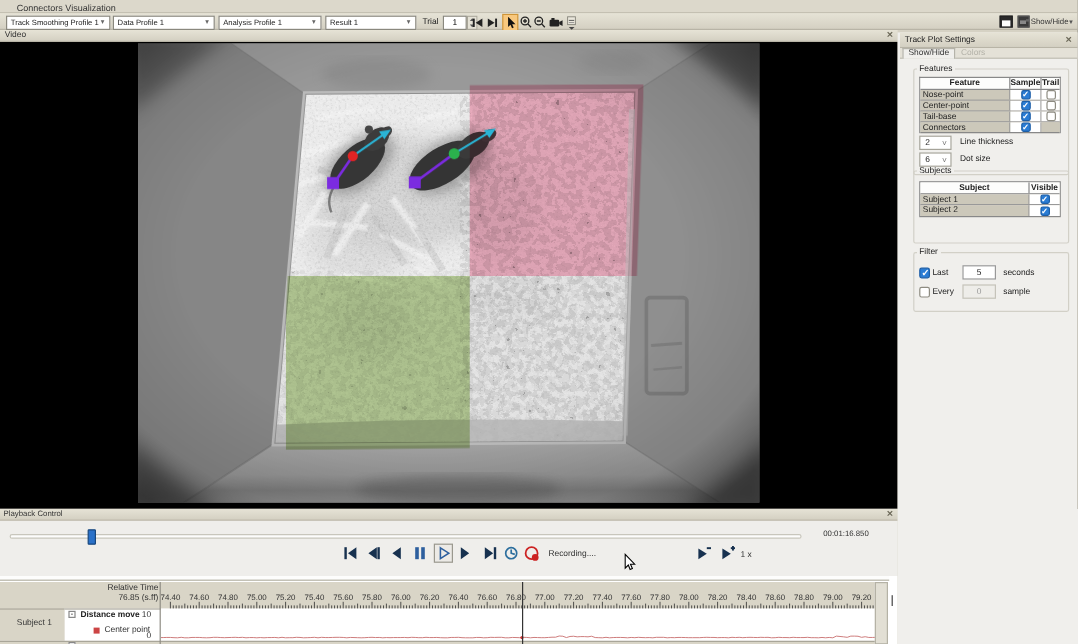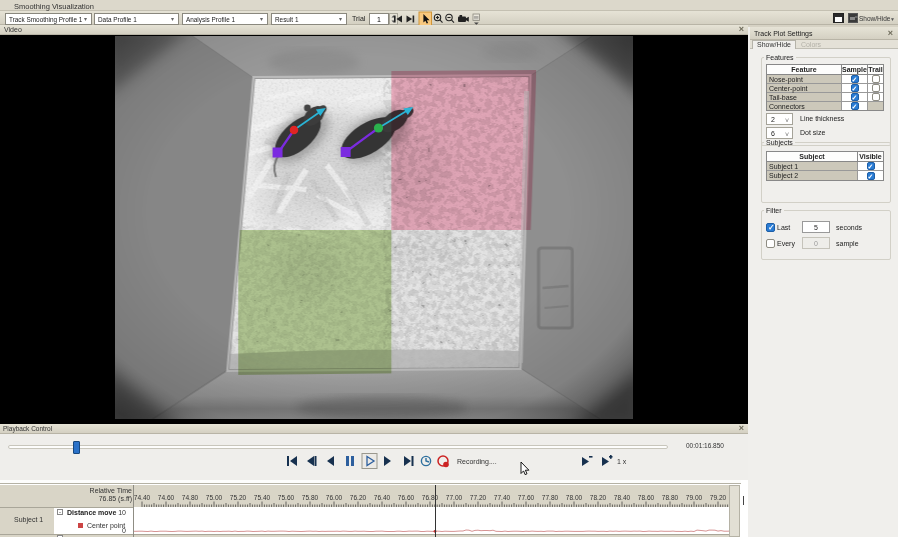--- a/index.html
+++ b/index.html
@@ -32,7 +32,7 @@
 <div id="app">
 
   <div class="abs" style="left:0;top:0;width:898px;height:11px;background:#dcd8cb;border-bottom:1px solid #c4c0b2;">
-    <div class="abs" style="left:14px;top:2px;font-size:7.5px;color:#333;">Smoothing Visualization</div>
+    <div class="abs" style="left:14px;top:2px;font-size:7.5px;color:#333;">Connectors Visualization</div>
   </div>
 
   <div class="abs tbar" style="left:0;top:11px;width:898px;height:14px;"></div>

